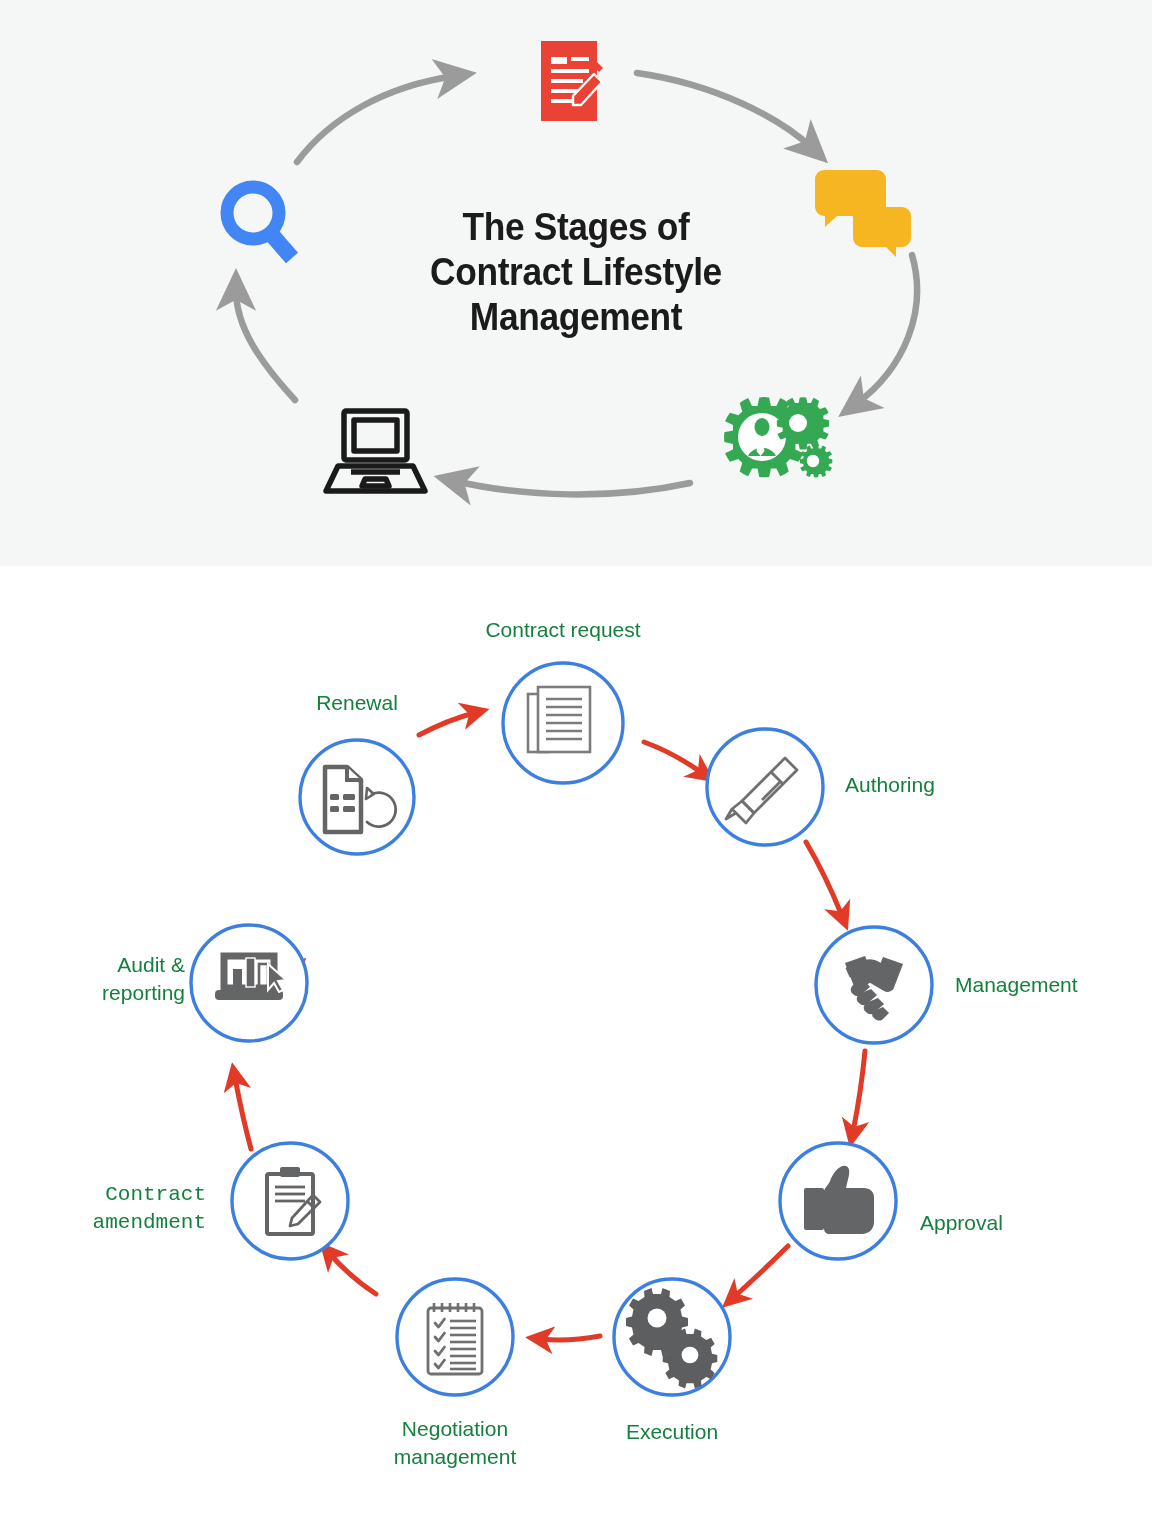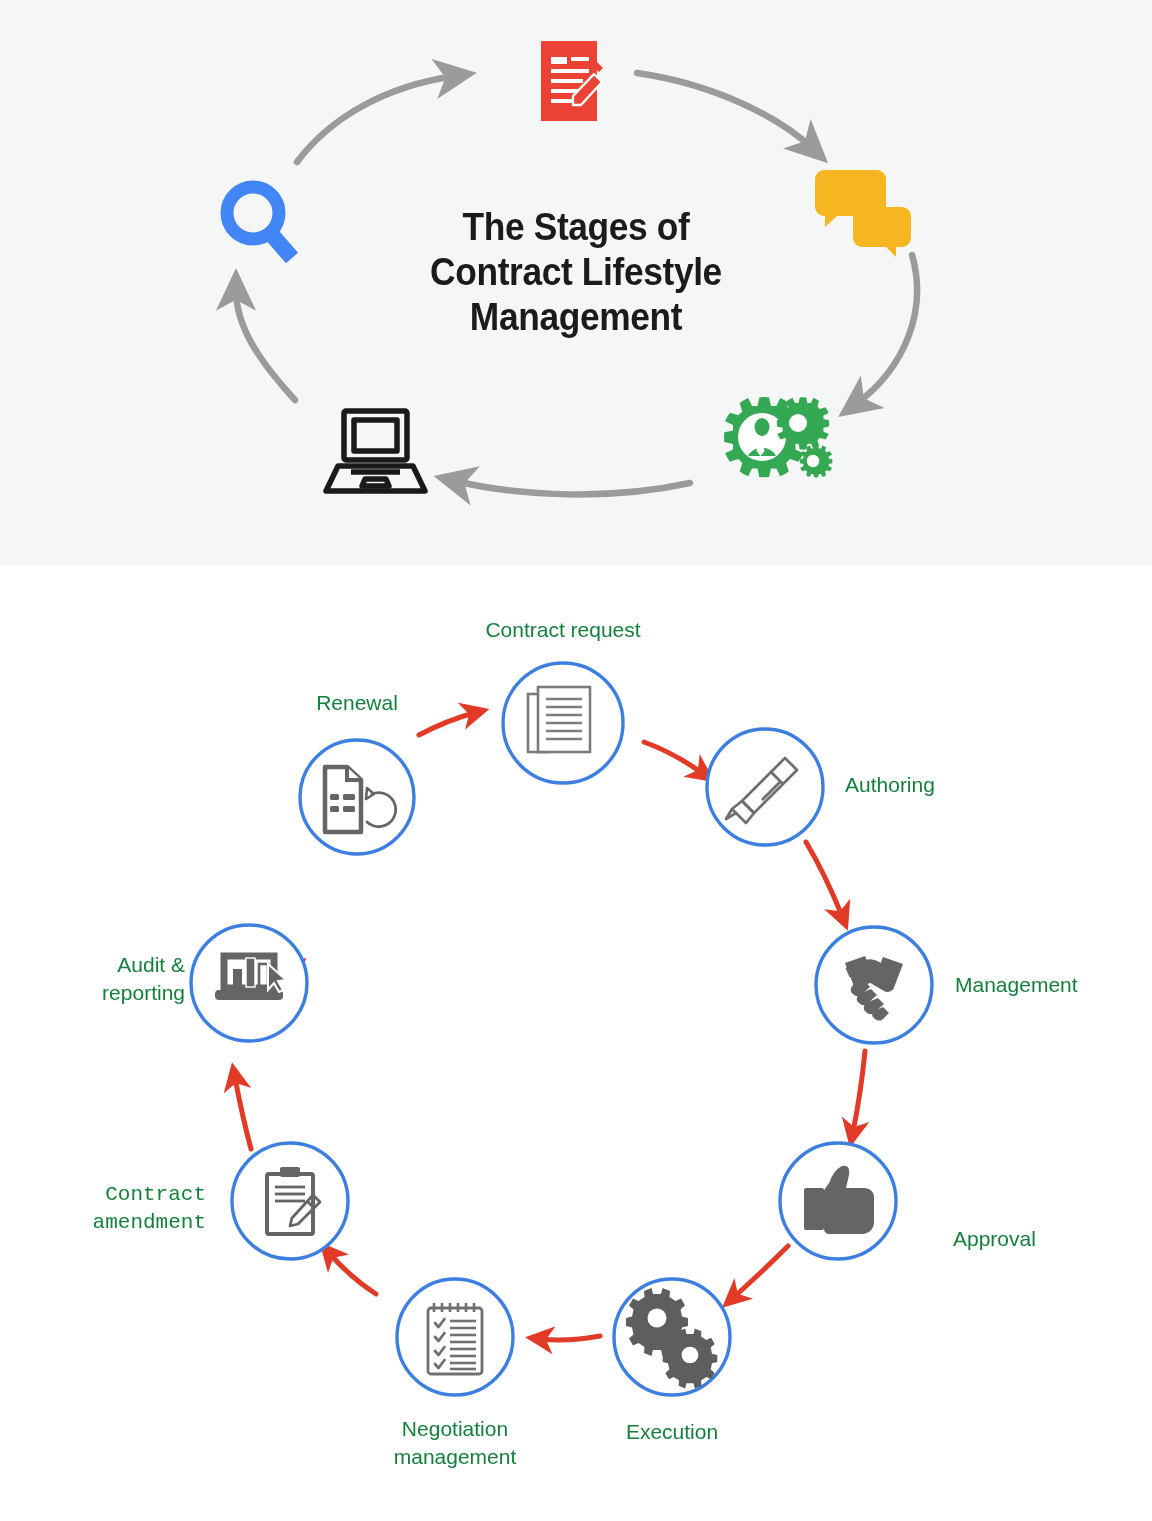--- a/index.html
+++ b/index.html
@@ -356,7 +356,7 @@
 
     <div class="stage-label lbl-right" style="left:955px; top:405px;">Management</div>
 
-    <div class="stage-label lbl-right" style="left:920px; top:659px;margin-left:33px;">Approval</div>
+    <div class="stage-label lbl-right" style="left:920px; top:643px;">Approval</div>
 
     <div class="stage-label lbl-center" style="left:672px; top:852px;">Execution</div>
 

